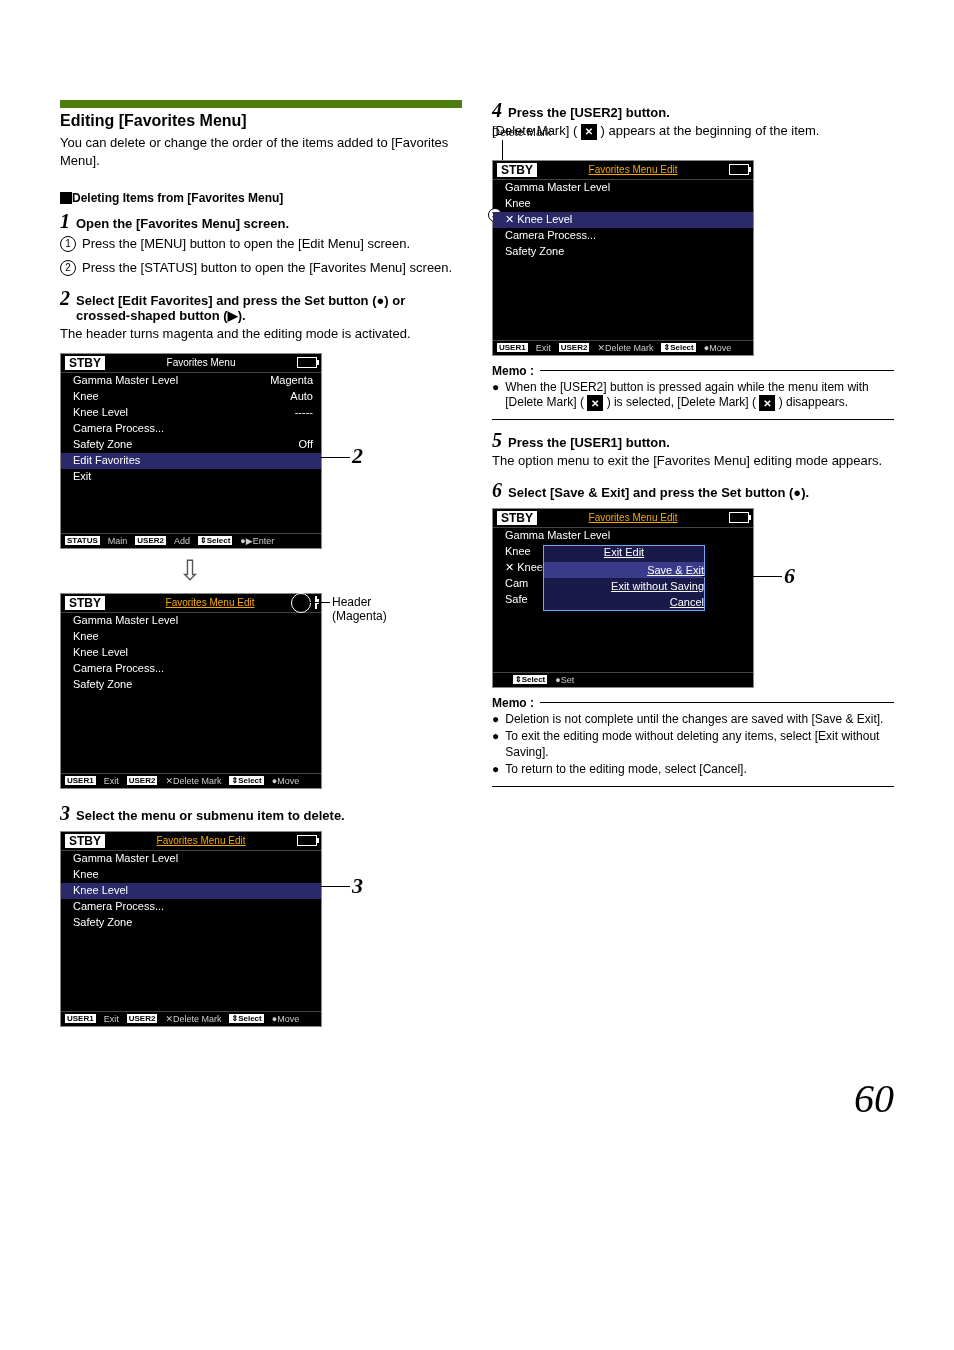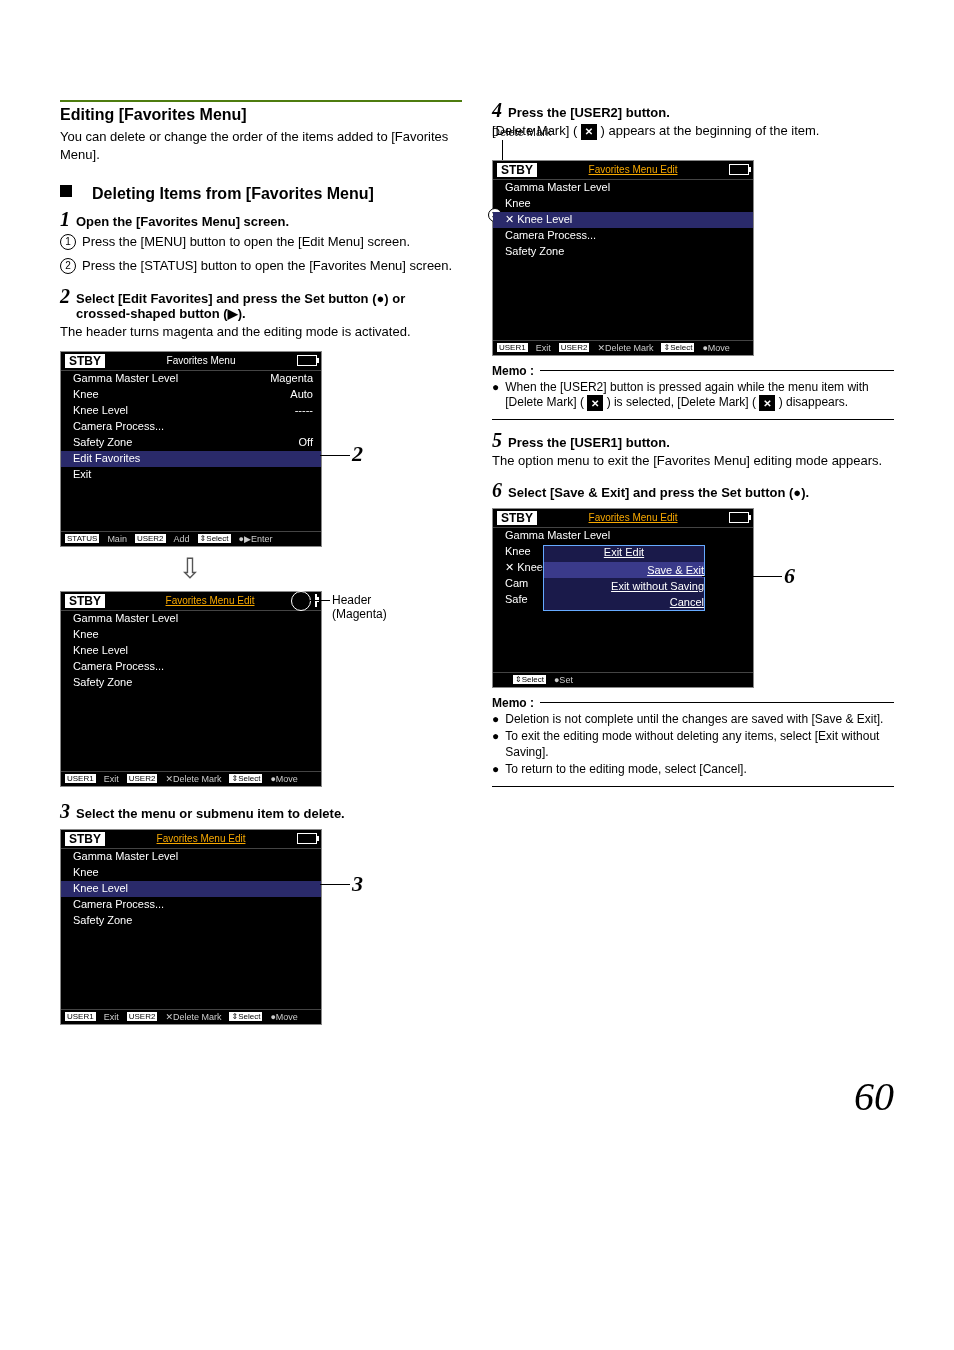--- a/index.html
+++ b/index.html
@@ -22,7 +22,7 @@
     min-width: 0;
   }
   .heading-bar {
-    border-top: 2px solid #4d7c0f;
+    border-top: 8px solid #4d7c0f;
     padding-top: 4px;
     font-weight: bold;
     font-size: 16px;

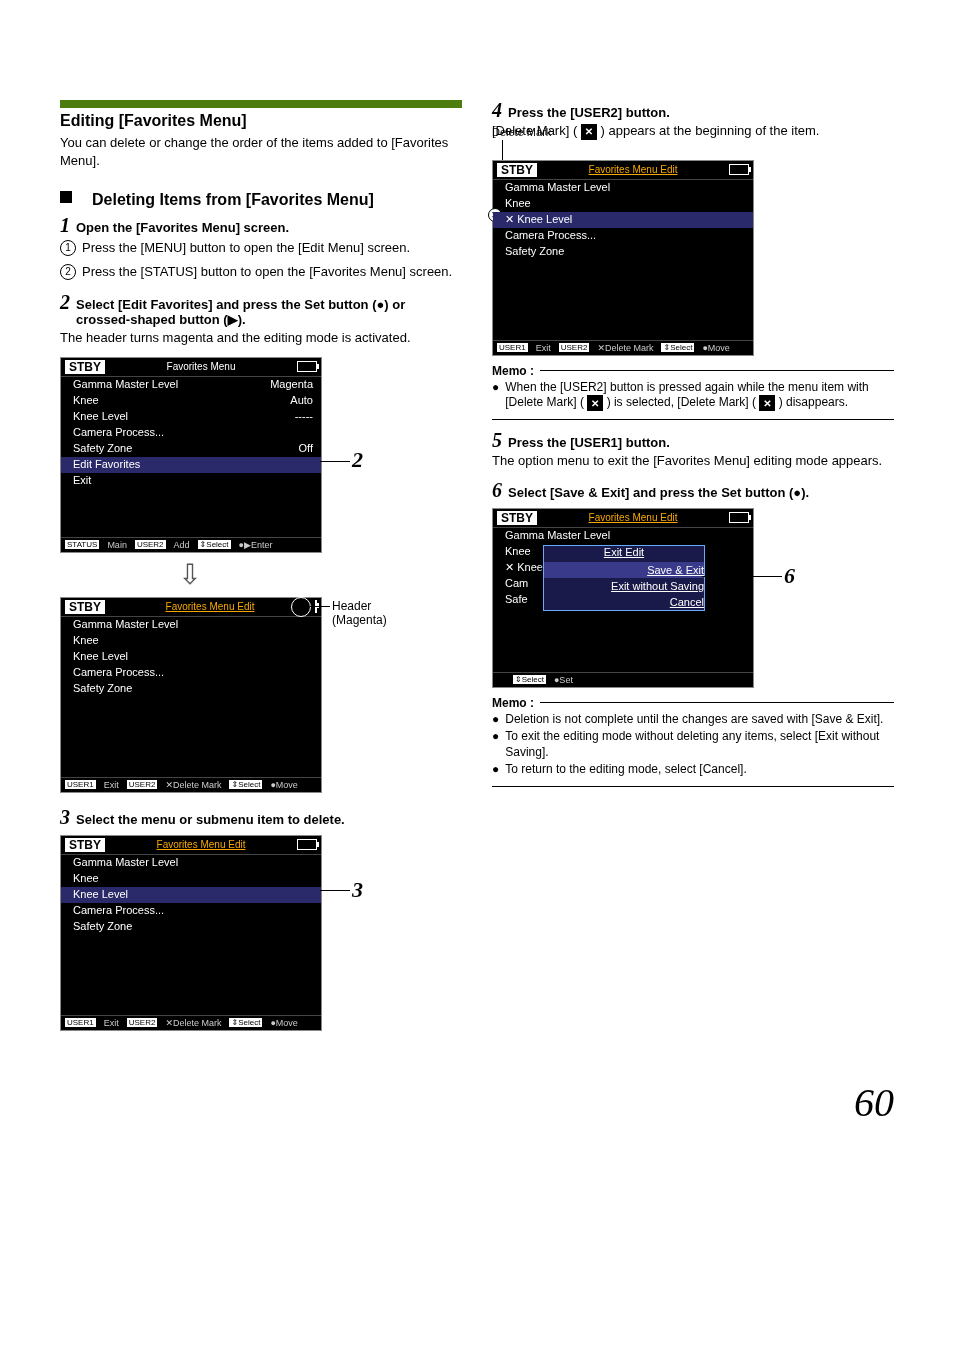--- a/index.html
+++ b/index.html
@@ -35,11 +35,11 @@
   }
   .sub-heading {
     font-weight: bold;
-    font-size: 16px;
+    font-size: 12px;
     margin-bottom: 6px;
     display: flex;
-    align-items: flex-start;
-    gap: 20px;
+    align-items: center;
+    gap: 0;
   }
   .black-sq {
     display: inline-block;

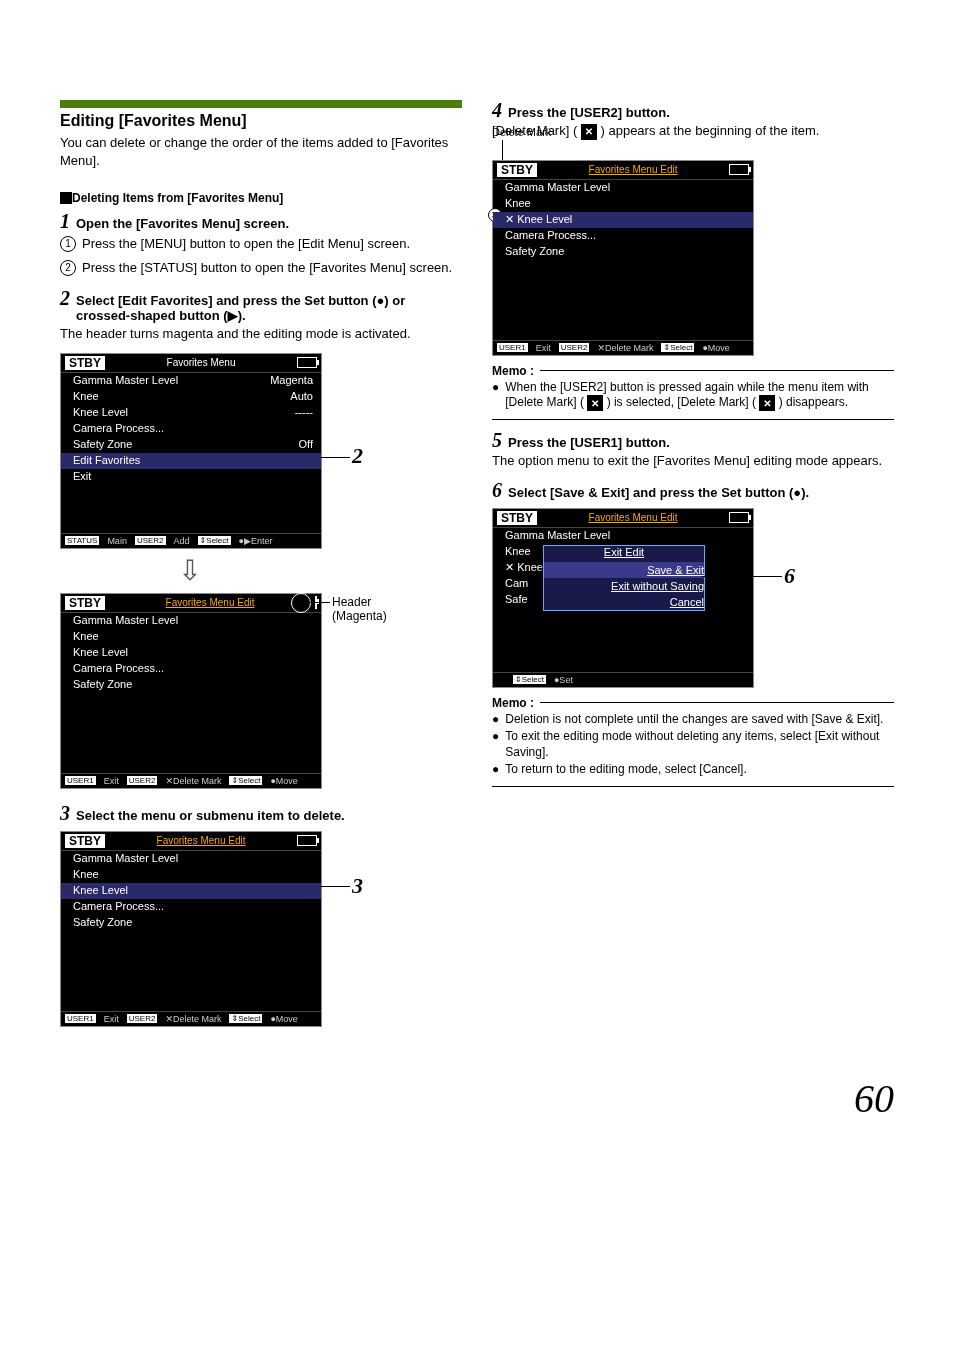--- a/index.html
+++ b/index.html
@@ -196,7 +196,7 @@
     background:#fff;
     color:#000;
     padding:0 2px;
-    font-weight:normal;
+    font-weight:bold;
     font-size:8px;
     text-align:right;
   }

